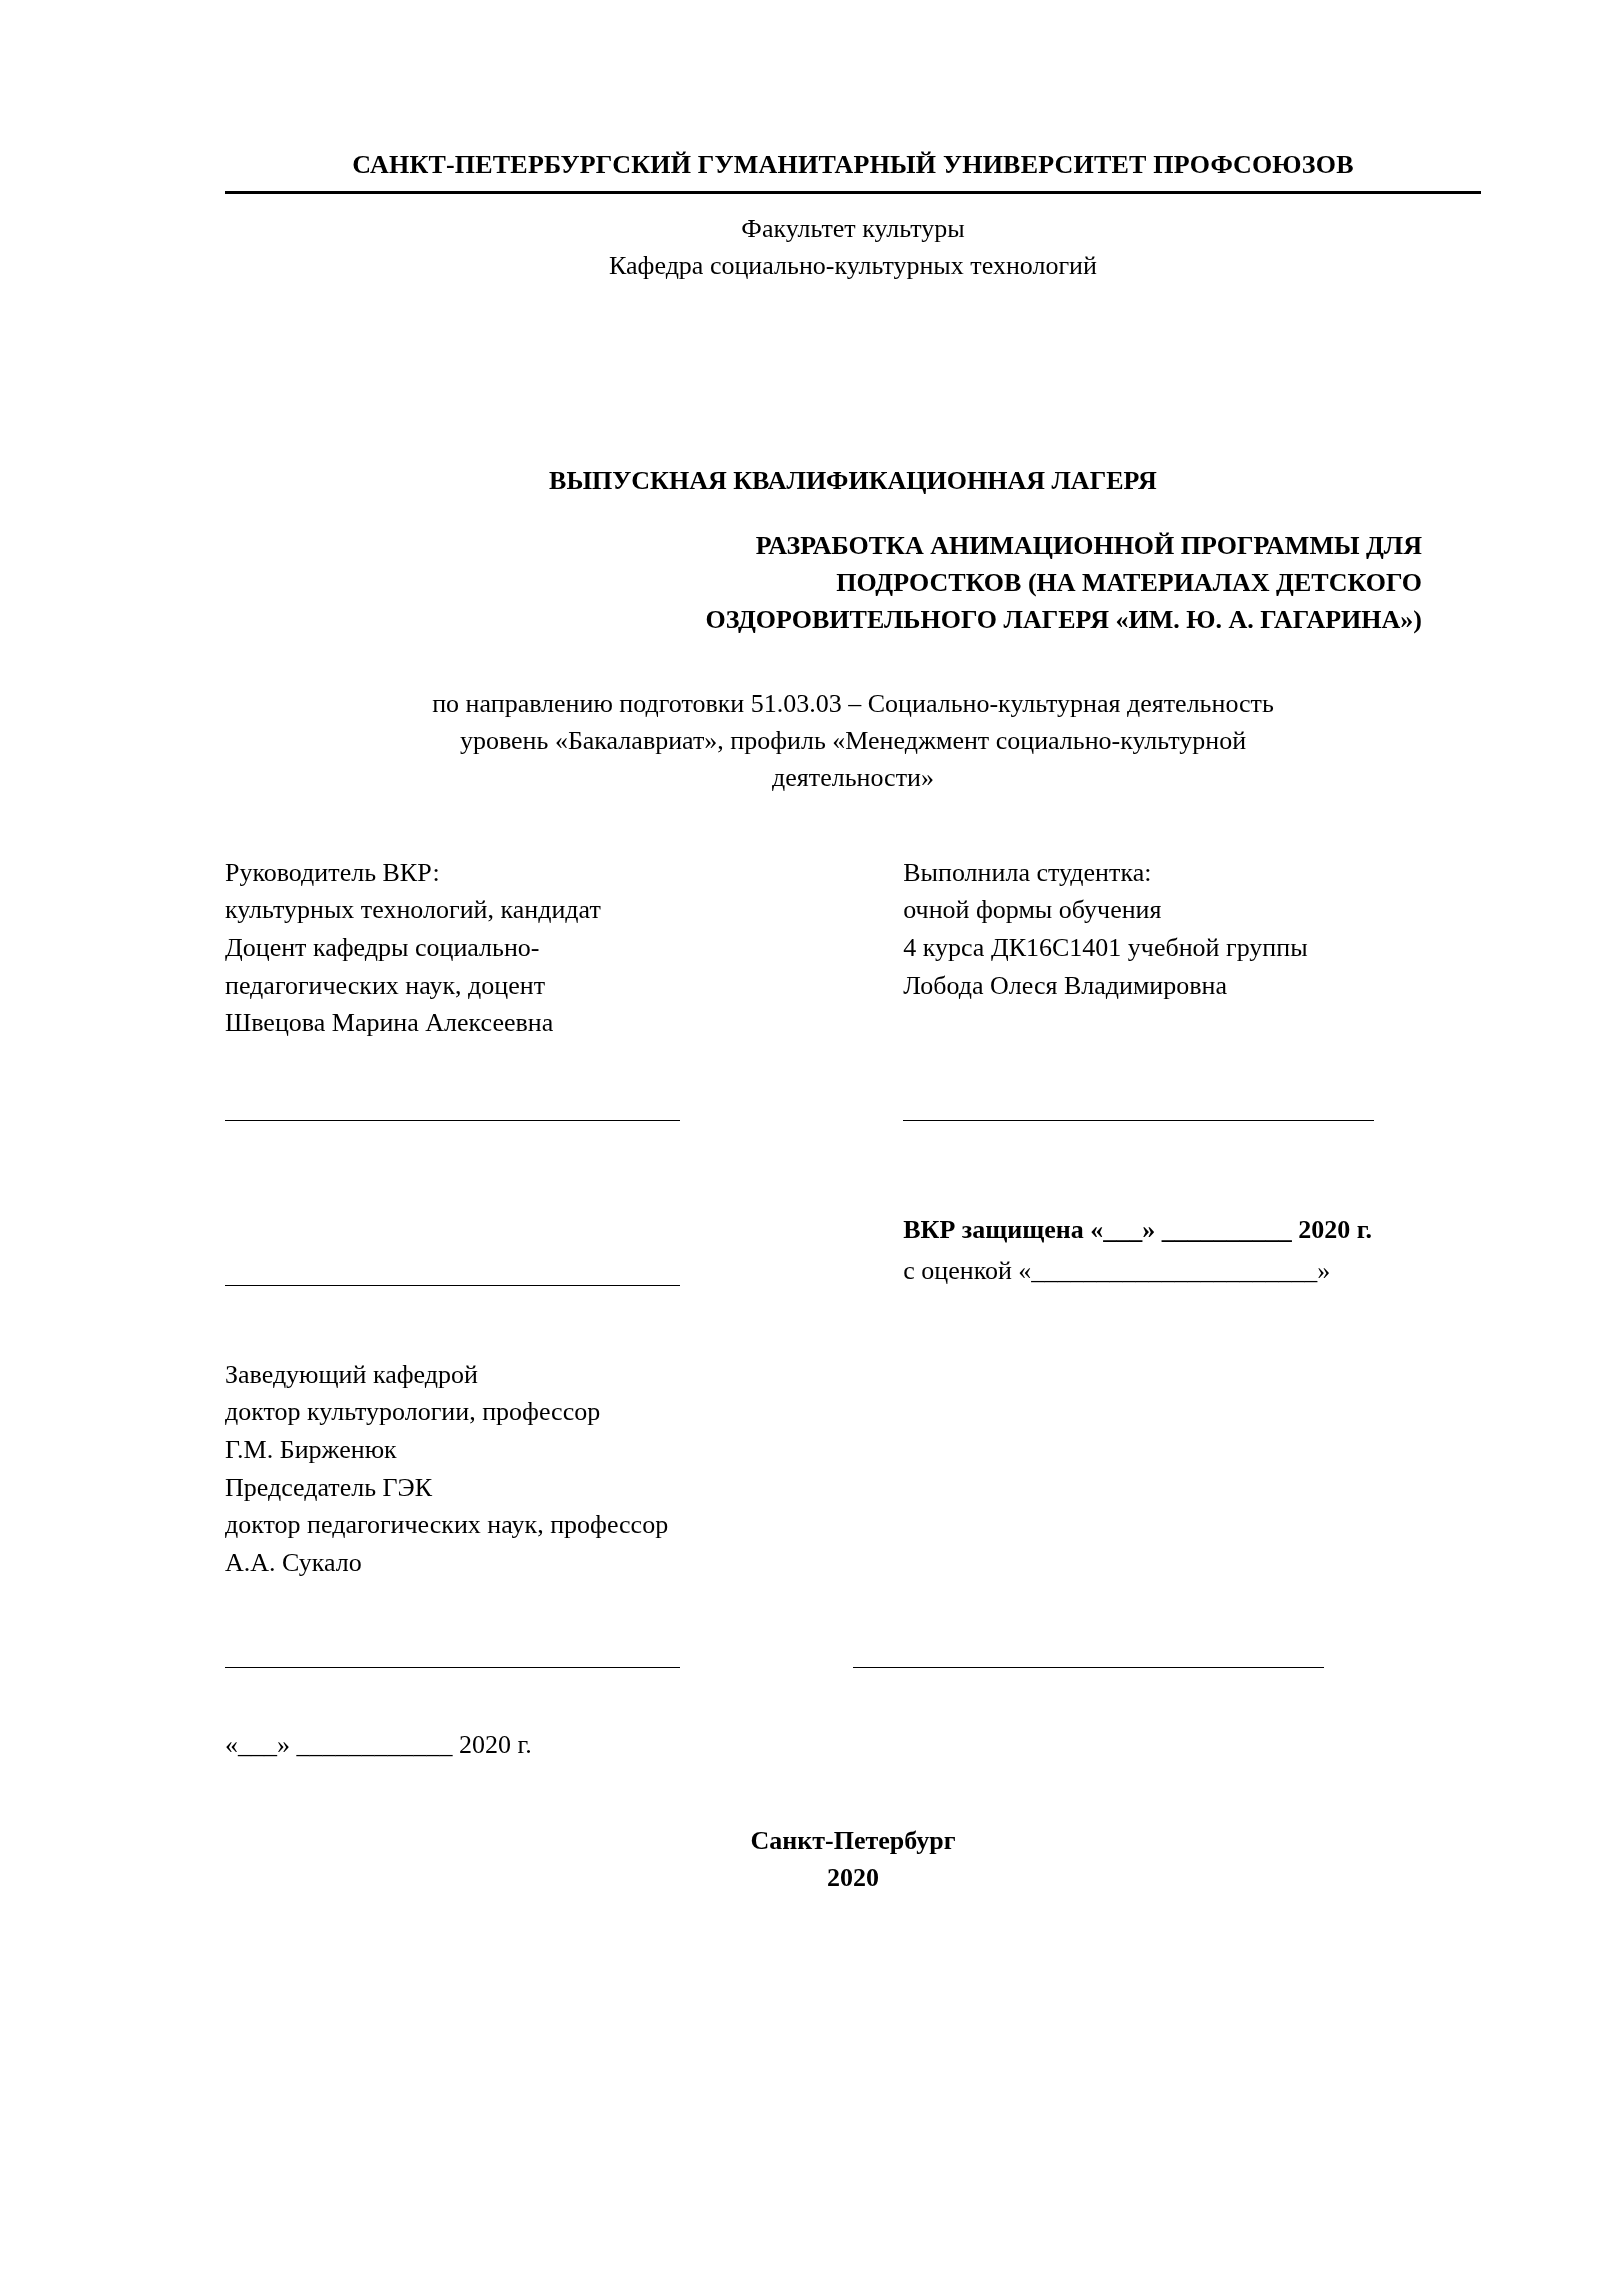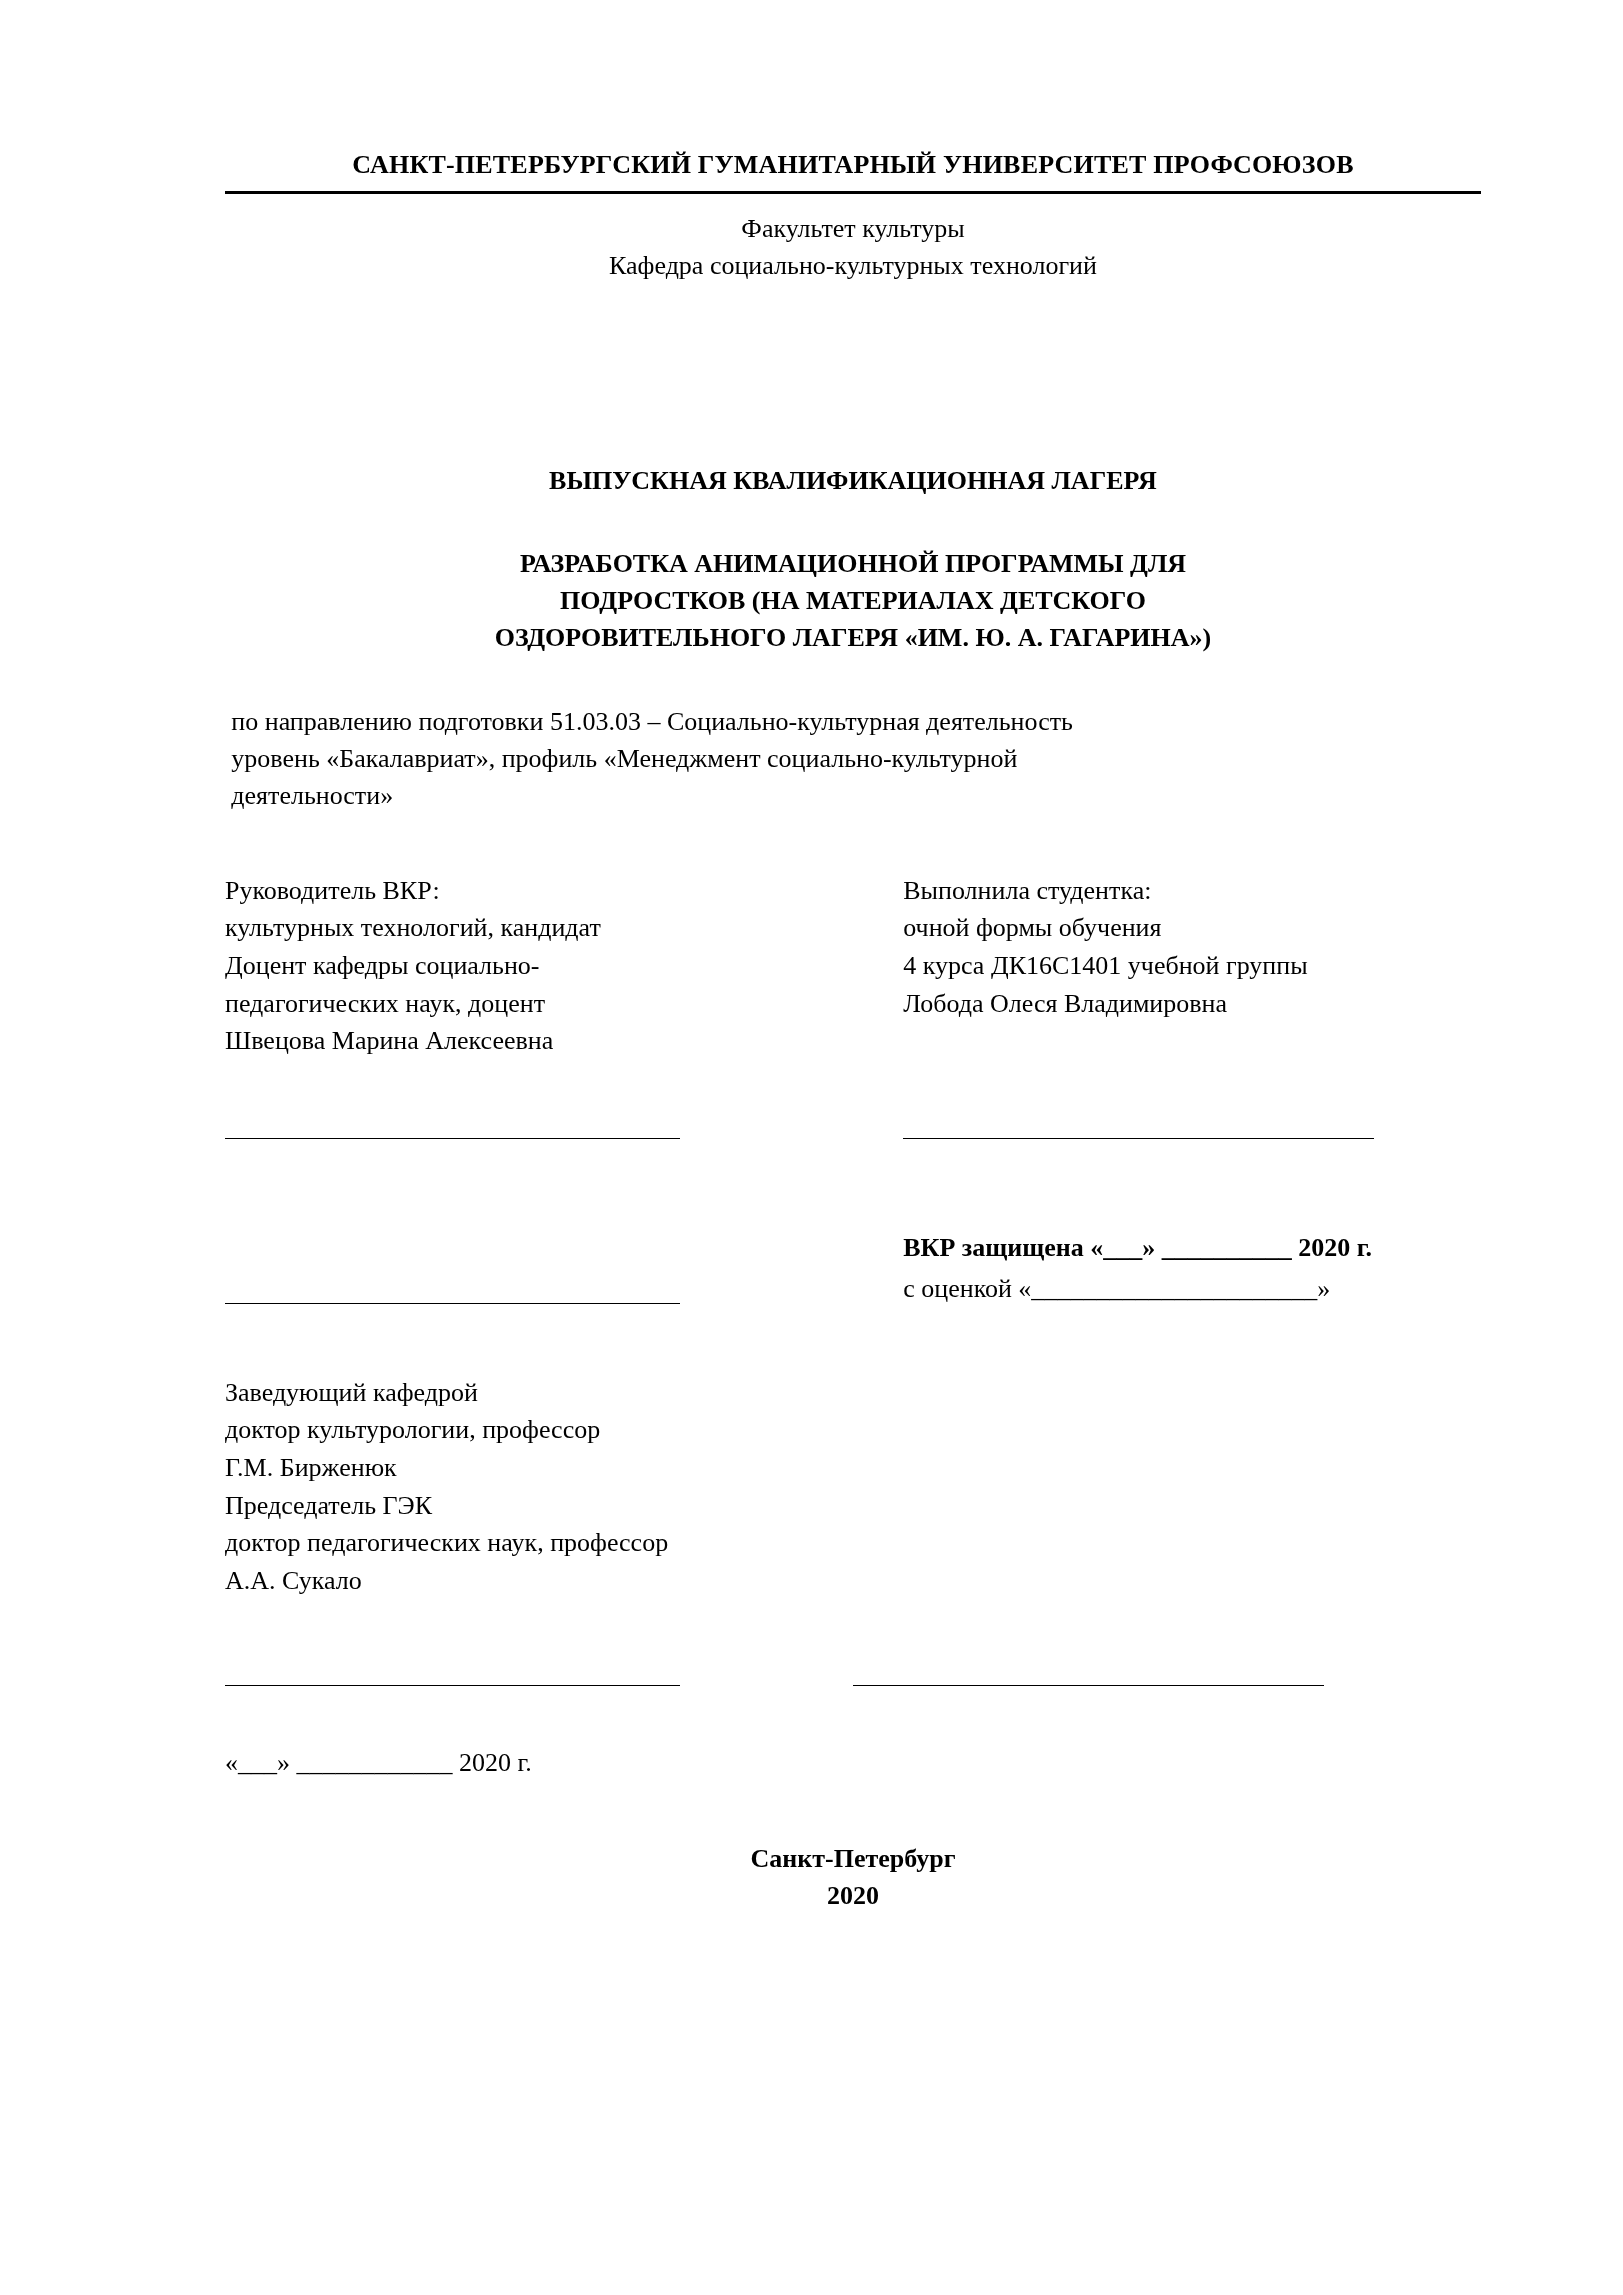--- a/index.html
+++ b/index.html
@@ -60,8 +60,8 @@
     font-size: 26px;
   }
   .work-title {
-    margin-top: 50px;
-    text-align: center;
+    margin-top: 32px;
+    text-align: right;
     font-weight: bold;
     font-size: 26px;
     line-height: 1.42;

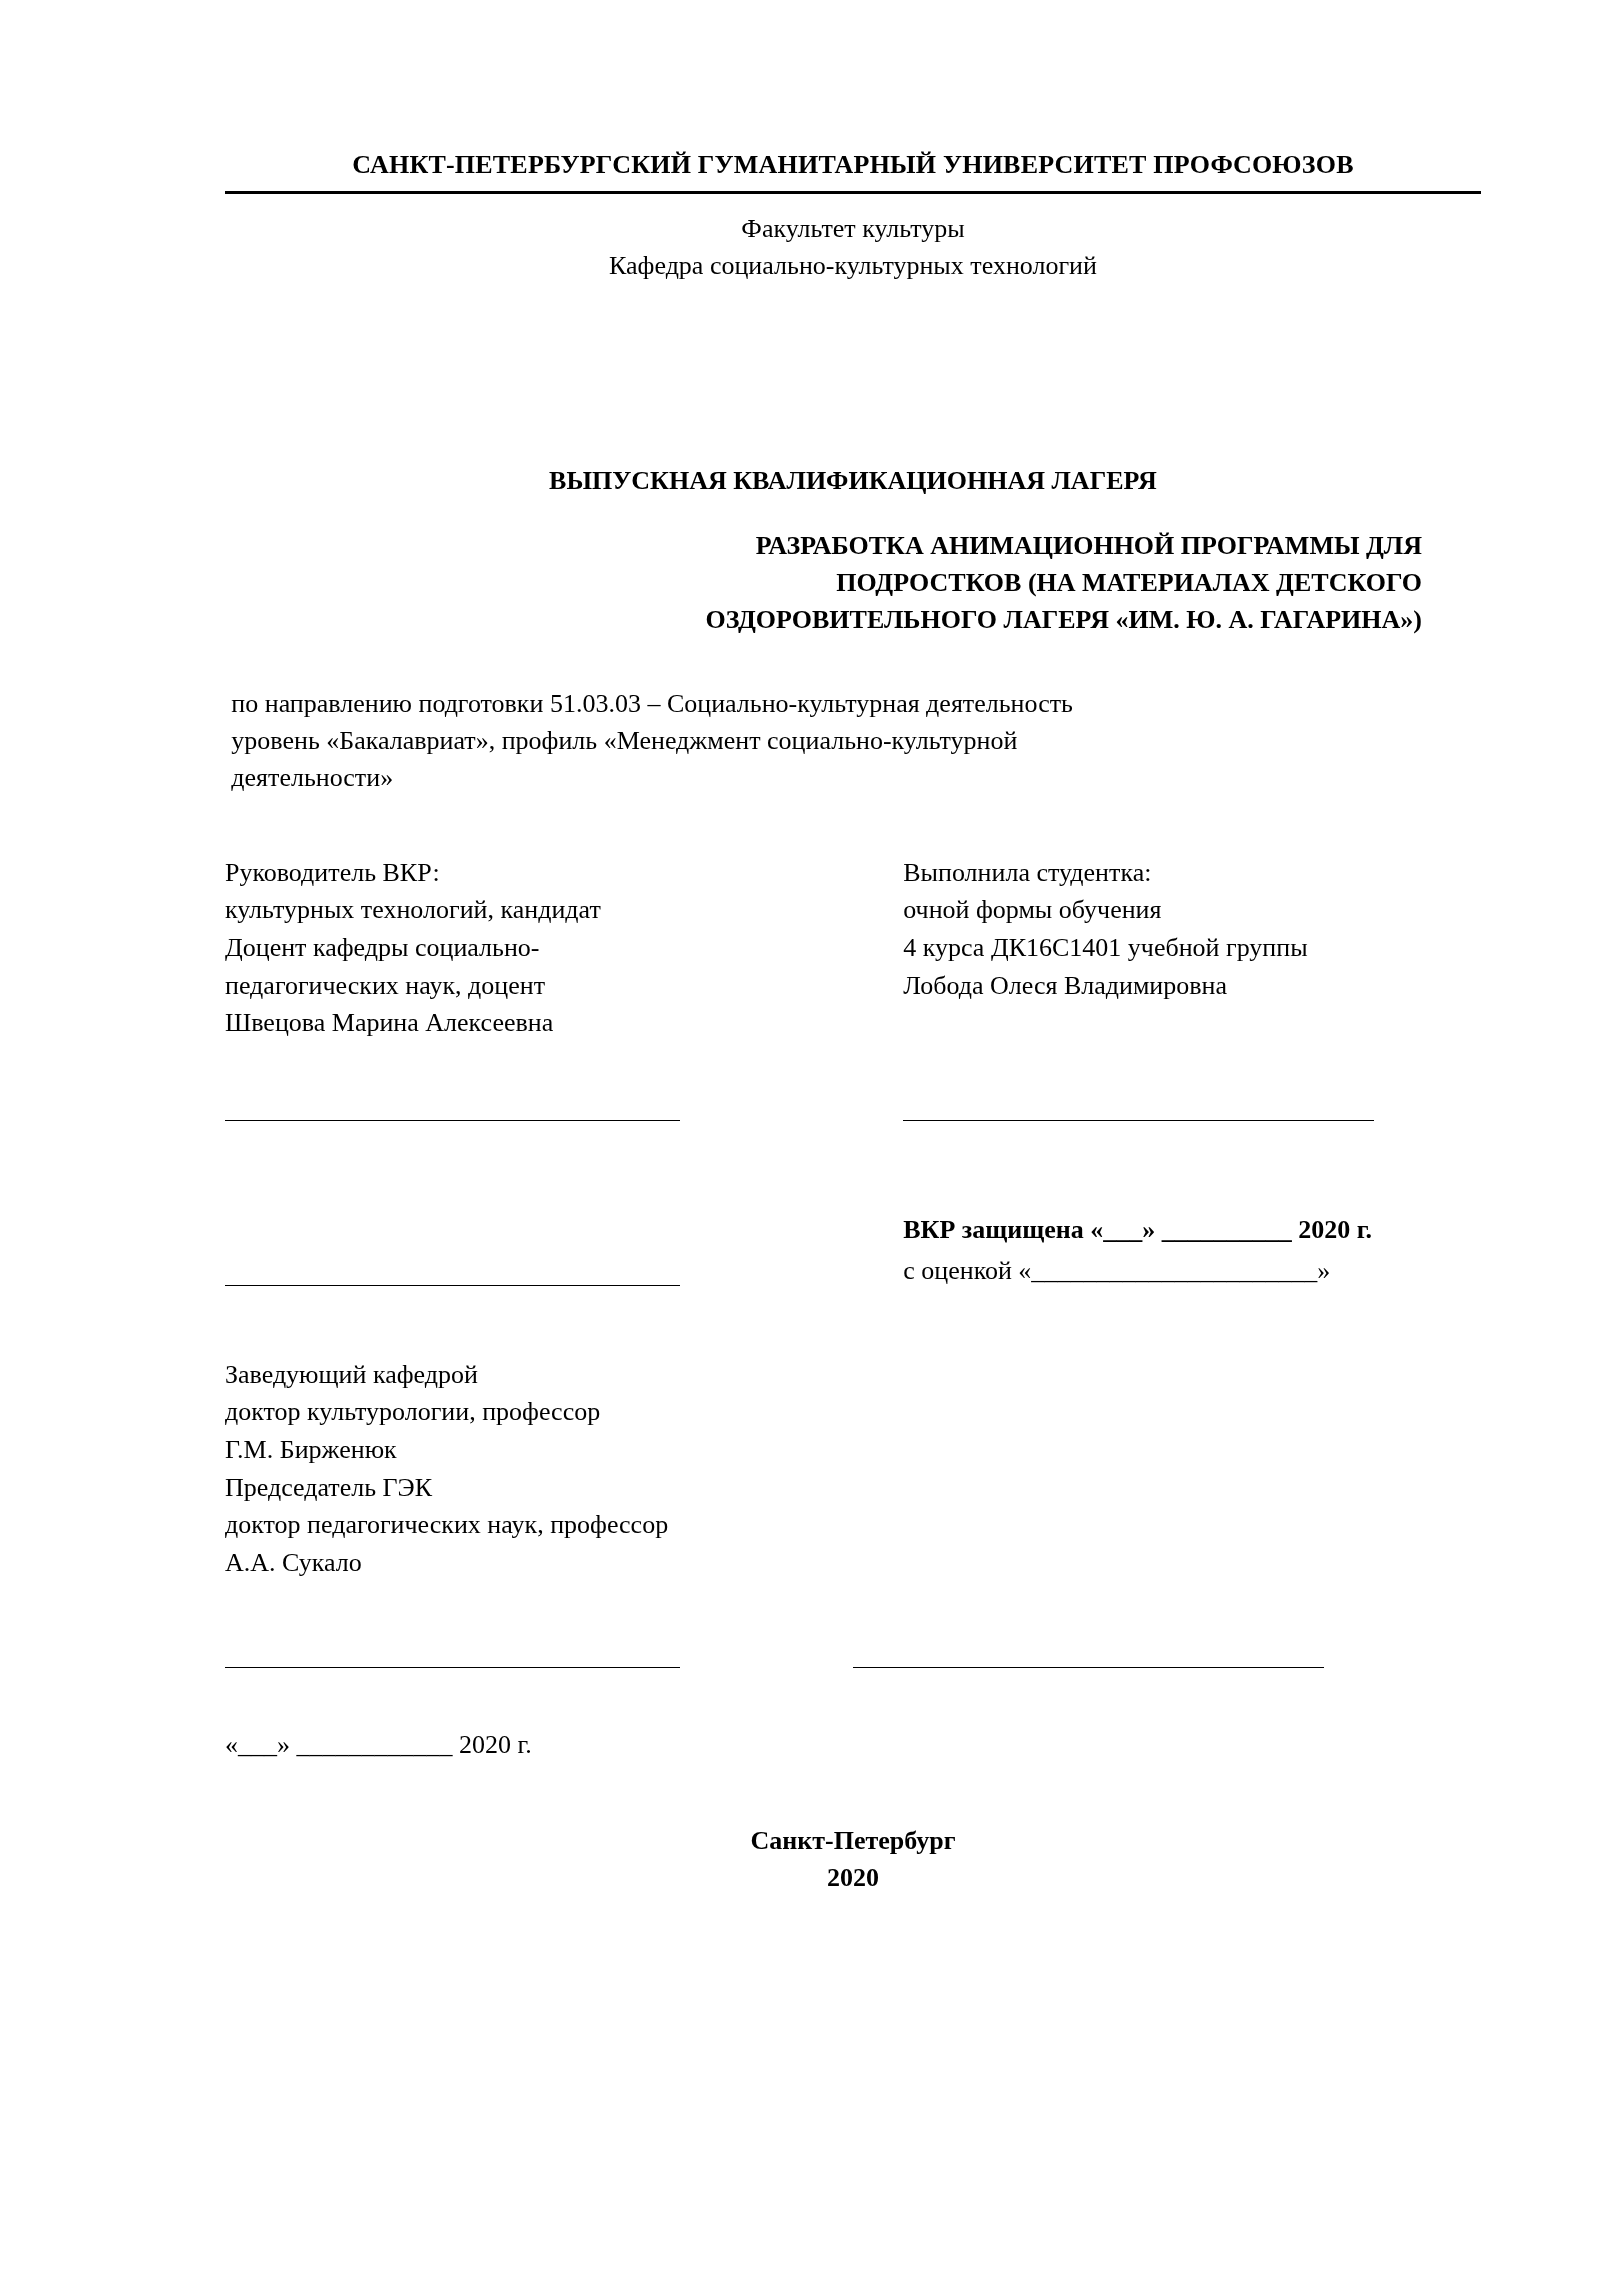--- a/index.html
+++ b/index.html
@@ -69,7 +69,7 @@
   }
   .direction {
     margin-top: 47px;
-    text-align: left;
+    text-align: center;
     font-size: 26px;
     line-height: 1.42;
     padding: 0 6.3px;

